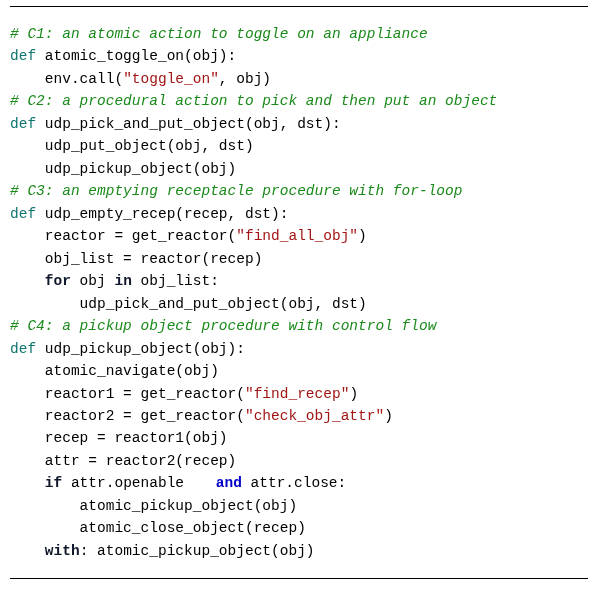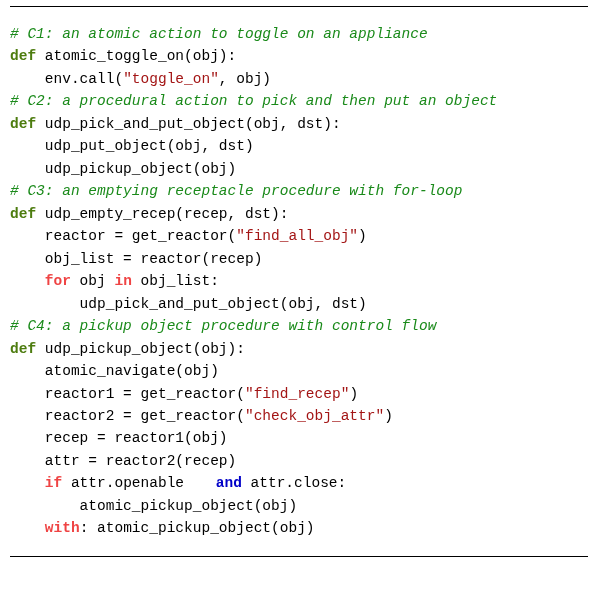--- a/index.html
+++ b/index.html
@@ -33,8 +33,8 @@
       color: #a31515;
     }
     .keyword-def {
-      color: #4d7c0f;
-      font-weight: bold;
+      color: #0f766e;
+      font-weight: normal;
     }
     .keyword-ctrl {
       color: #ef4444;

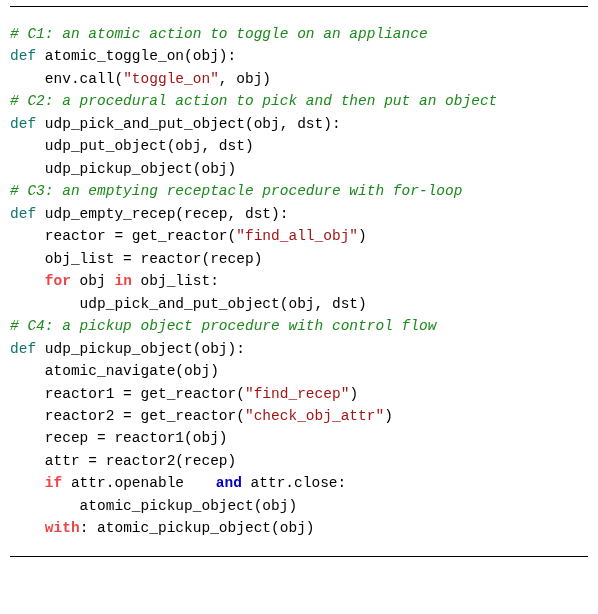--- a/index.html
+++ b/index.html
@@ -37,7 +37,7 @@
       font-weight: normal;
     }
     .keyword-ctrl {
-      color: #ef4444;
+      color: #0f172a;
       font-weight: bold;
       text-align: center;
     }

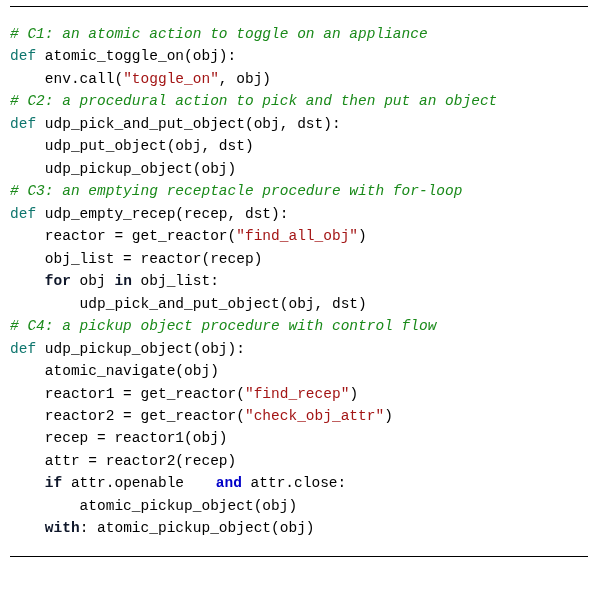--- a/index.html
+++ b/index.html
@@ -73,6 +73,7 @@
     <div class="line">    attr = reactor2(recep)</div>
     <div class="line">    <span class="keyword-ctrl">if</span> attr.openable <span class="keyword-logic">and</span> attr.close:</div>
     <div class="line">        atomic_pickup_object(obj)</div>
+    <div class="line">        atomic_close_object(recep)</div>
     <div class="line">    <span class="keyword-ctrl">with</span>: atomic_pickup_object(obj)</div>
   </div>
 

